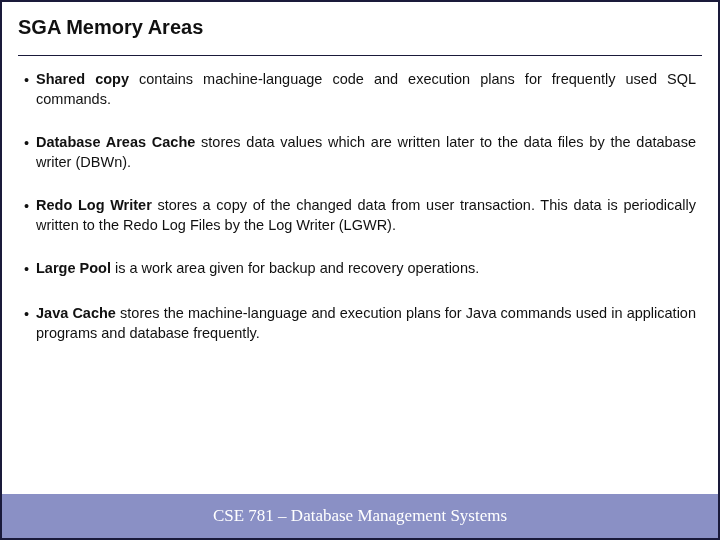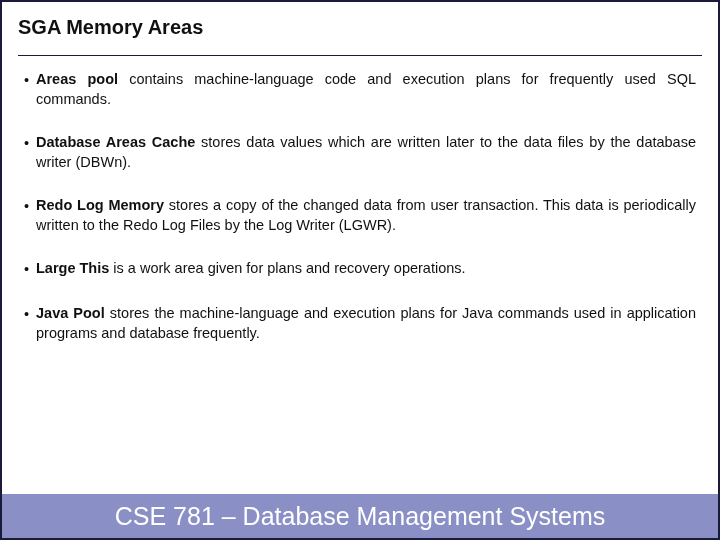--- a/index.html
+++ b/index.html
@@ -73,7 +73,7 @@
     <div class="bullet">
       <div class="dot">•</div>
       <div class="txt">
-        <b>Areas pool</b><span> contains machine-language code and execution plans for frequently used SQL commands.</span>
+        <b>Shared copy</b><span> contains machine-language code and execution plans for frequently used SQL commands.</span>
       </div>
     </div>
 

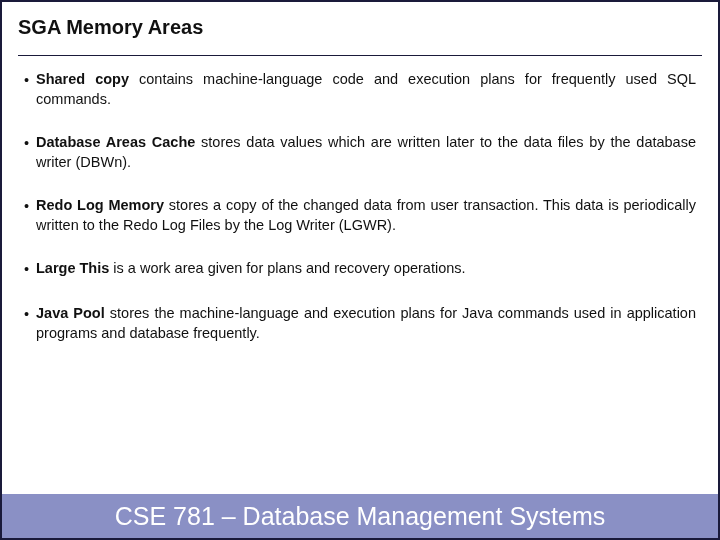--- a/index.html
+++ b/index.html
@@ -87,7 +87,7 @@
     <div class="bullet">
       <div class="dot">•</div>
       <div class="txt">
-        <b>Redo Log Memory</b><span> stores a copy of the changed data from user transaction. This data is periodically written to the Redo Log Files by the Log Writer (LGWR).</span>
+        <b>Redo Log Writer</b><span> stores a copy of the changed data from user transaction. This data is periodically written to the Redo Log Files by the Log Writer (LGWR).</span>
       </div>
     </div>
 

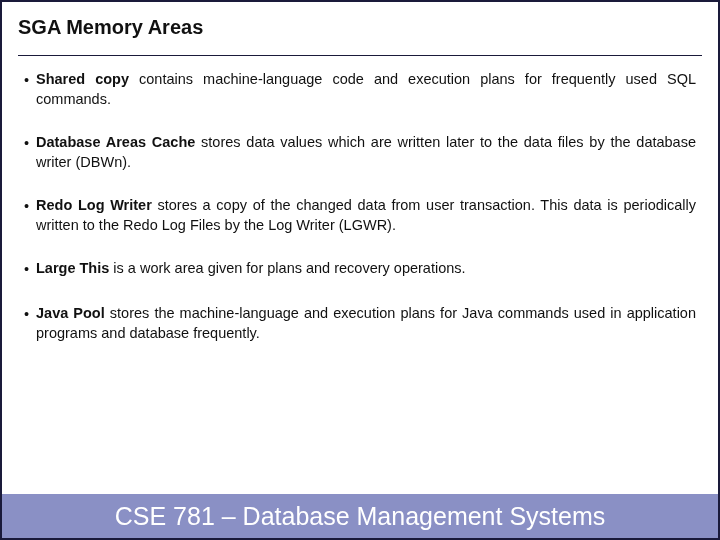--- a/index.html
+++ b/index.html
@@ -94,7 +94,7 @@
     <div class="bullet">
       <div class="dot">•</div>
       <div class="txt">
-        <b>Large This</b><span> is a work area given for plans and recovery operations.</span>
+        <b>Large Pool</b><span> is a work area given for plans and recovery operations.</span>
       </div>
     </div>
 

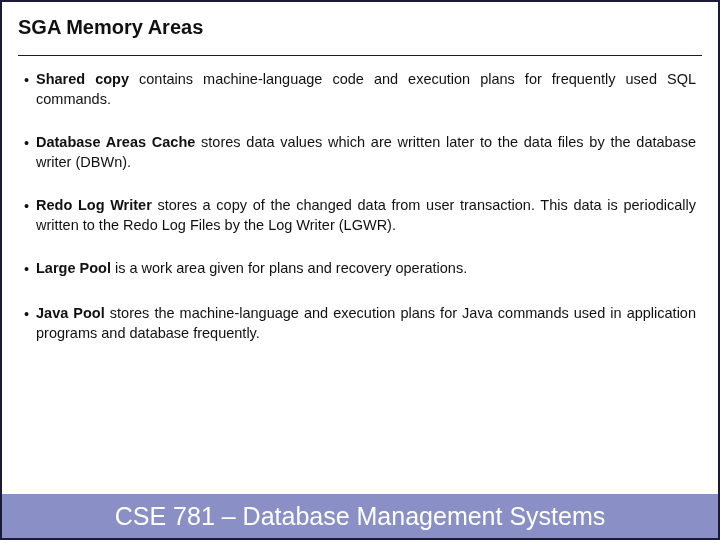--- a/index.html
+++ b/index.html
@@ -94,7 +94,7 @@
     <div class="bullet">
       <div class="dot">•</div>
       <div class="txt">
-        <b>Large Pool</b><span> is a work area given for plans and recovery operations.</span>
+        <b>Large Pool</b><span> is a work area given for backup and recovery operations.</span>
       </div>
     </div>
 

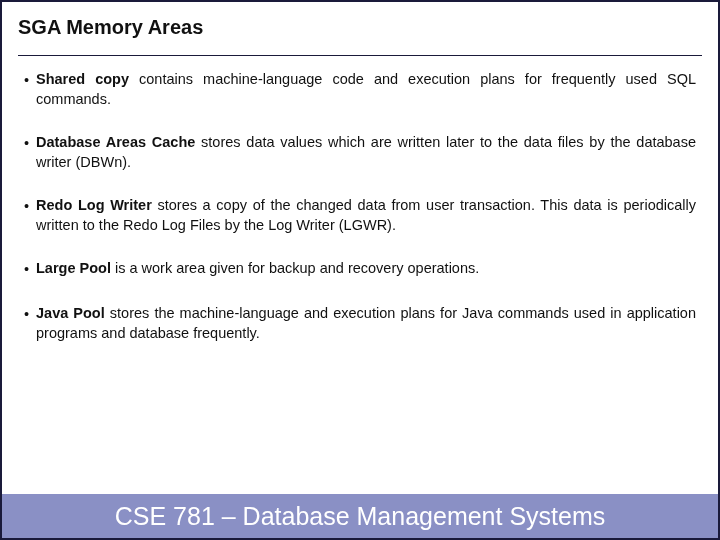--- a/index.html
+++ b/index.html
@@ -101,7 +101,7 @@
     <div class="bullet">
       <div class="dot">•</div>
       <div class="txt">
-        <b>Java Pool</b><span> stores the machine-language and execution plans for Java commands used in application programs and database frequently.</span>
+        <b>Java Cache</b><span> stores the machine-language and execution plans for Java commands used in application programs and database frequently.</span>
       </div>
     </div>
 

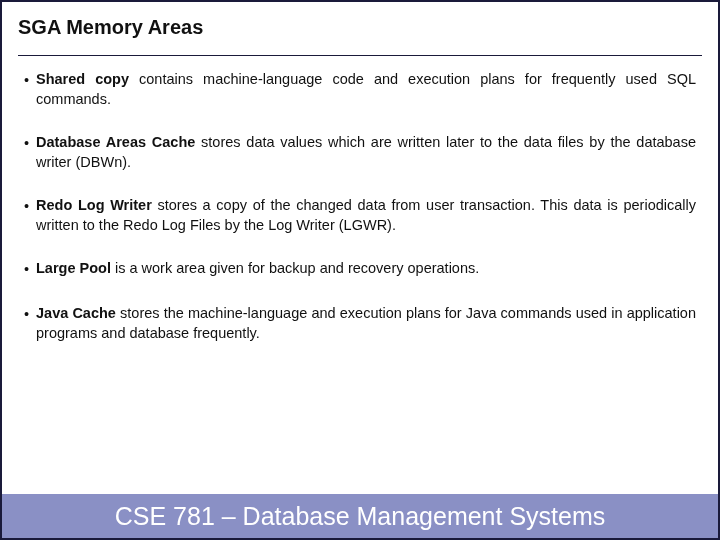--- a/index.html
+++ b/index.html
@@ -53,8 +53,8 @@
   }
   .footer-text {
     color: #fff;
-    font-size: 25px;
-    font-family: Liberation Sans, sans-serif;
+    font-size: 17px;
+    font-family: Liberation Serif, serif;
     font-weight: 400;
   }
 </style>

